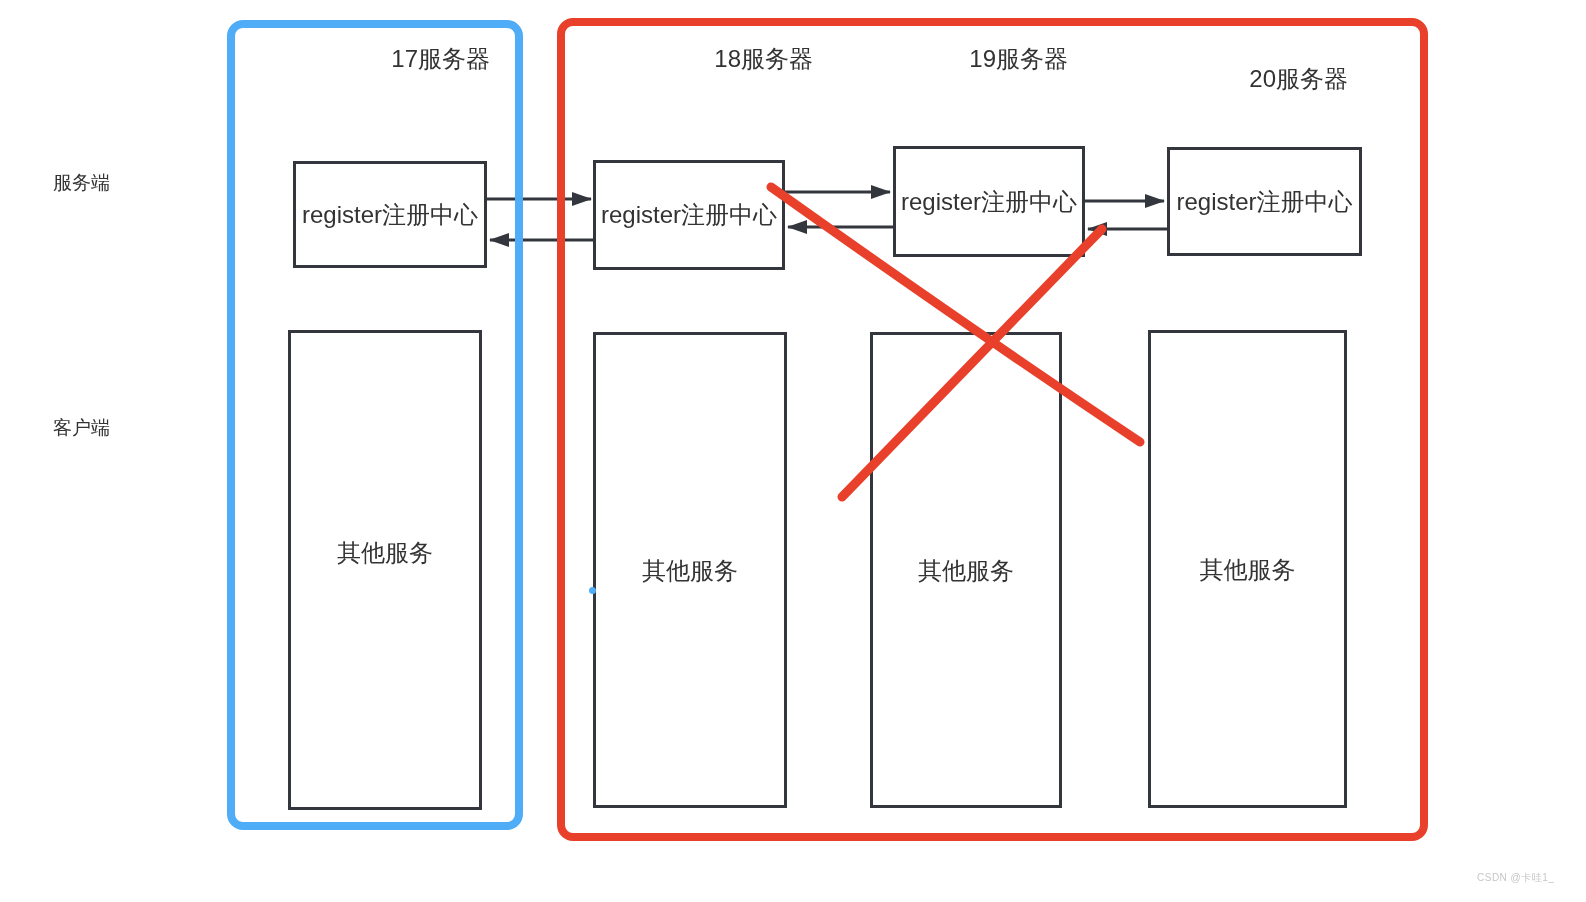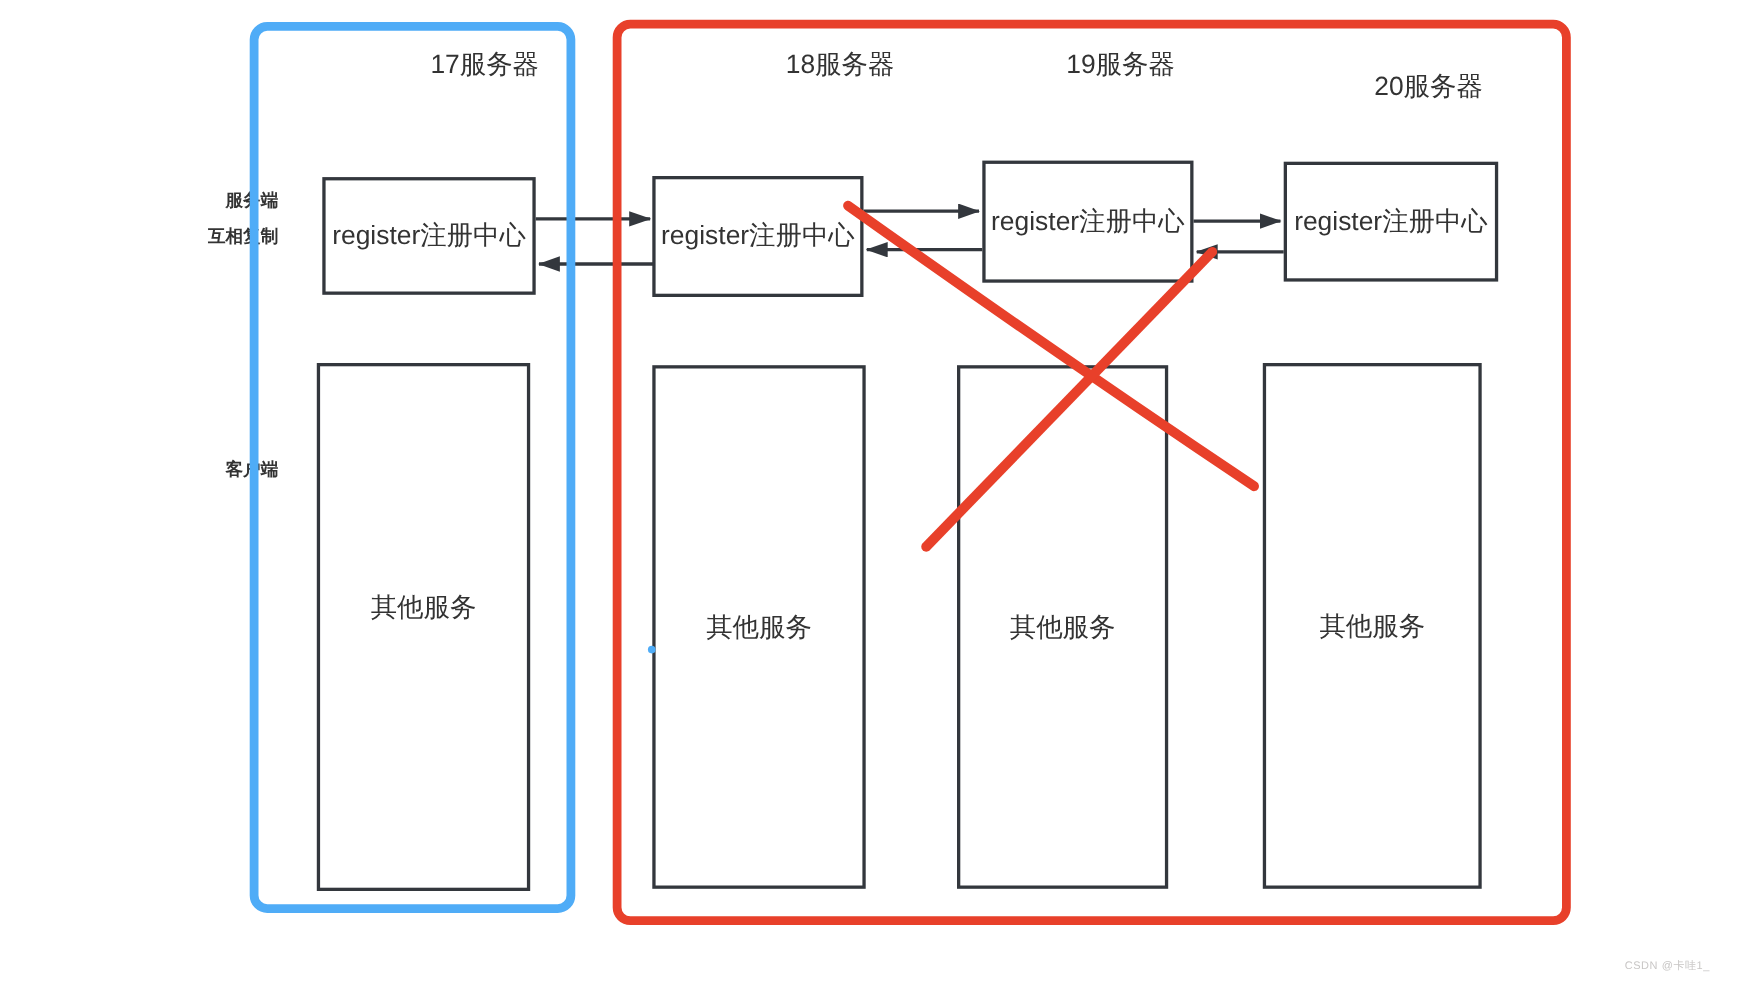--- a/index.html
+++ b/index.html
@@ -46,7 +46,7 @@
   .b20 .services-label{top:220px;}
 
   
-  .side-label{position:absolute;left:53px;width:200px;text-align:right;font-size:16px;line-height:33px;color:var(--text);z-index:2;font-weight:bold;}
+  .side-label{position:absolute;left:53px;width:200px;text-align:left;font-size:19px;line-height:33px;color:var(--text);z-index:2;}
   .side-label.server{top:166px;}
   .side-label.client{top:411px;}
 

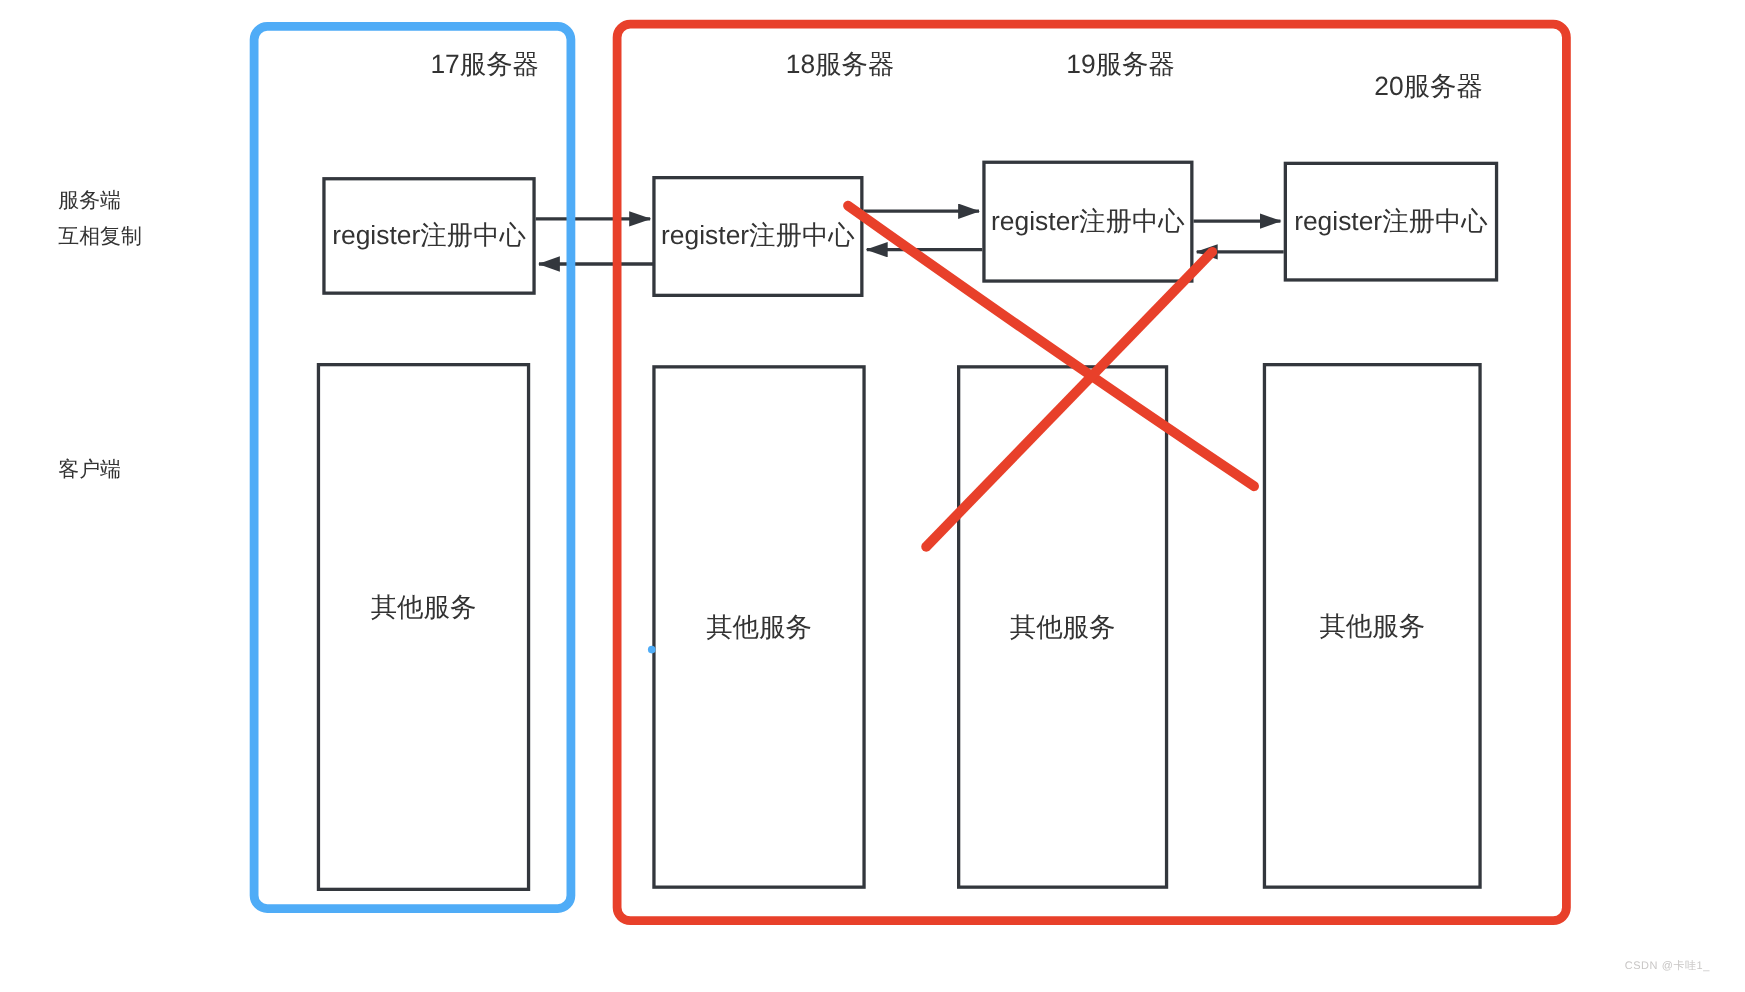--- a/index.html
+++ b/index.html
@@ -76,7 +76,6 @@
 
 <div class="side-label server">
   <div>服务端</div>
-  <div>互相复制</div>
 </div>
 <div class="side-label client">客户端</div>
 

